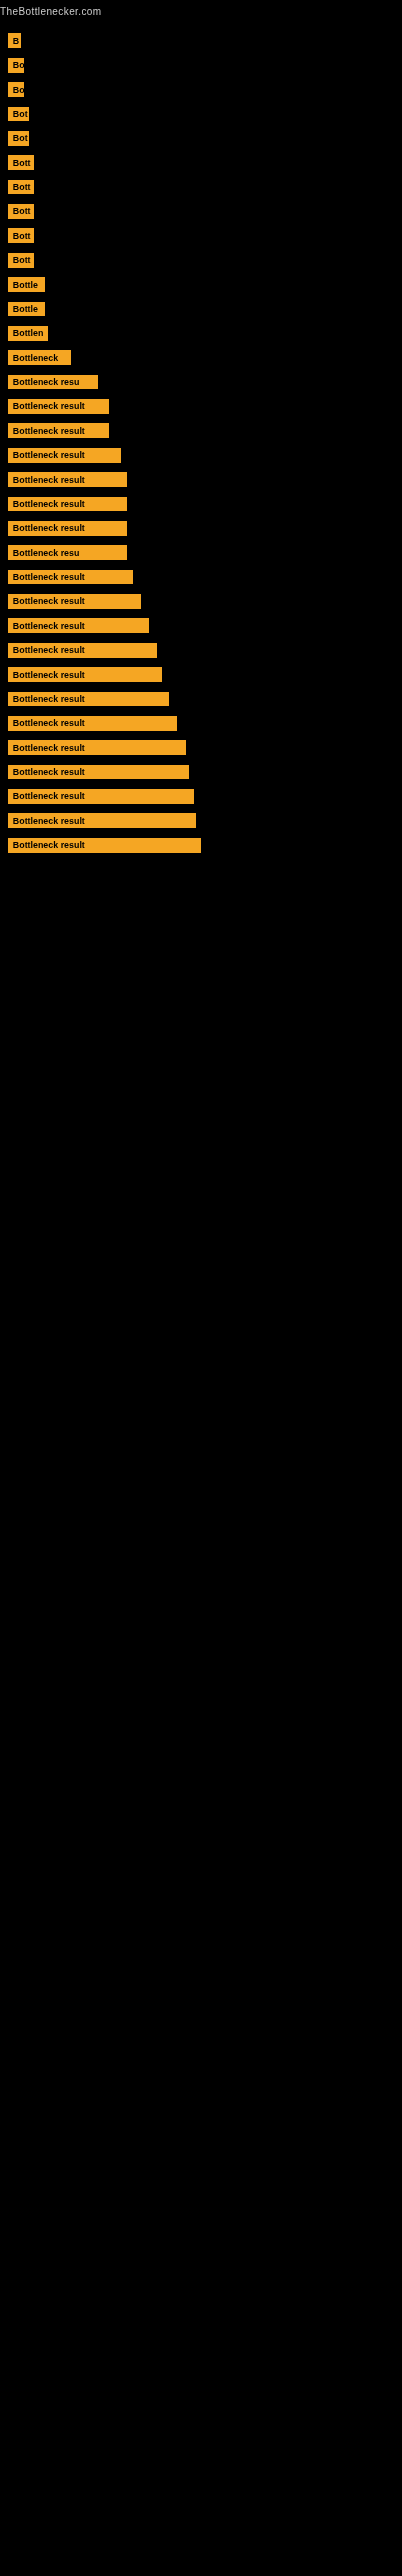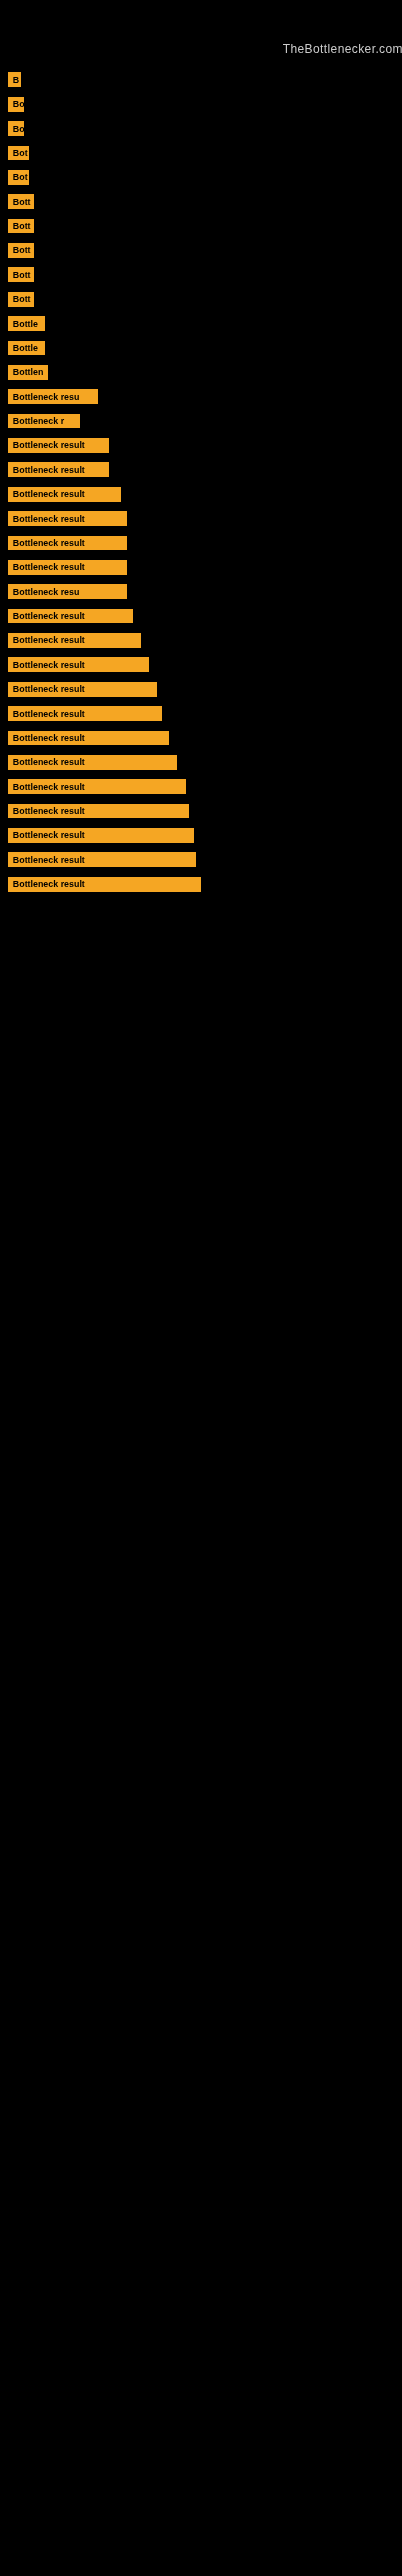--- a/index.html
+++ b/index.html
@@ -16,11 +16,10 @@
     }
     .site-title {
       color: #ccc;
-      font-size: 12px;
-      text-align: right;
+      font-size: 10px;
+      text-align: left;
       padding: 6.4px 0 3.2px 0;
       letter-spacing: 0.4px;
-      margin-top: 36px;
     }
     .items-container {
       padding: 8px 0 8px 8px;

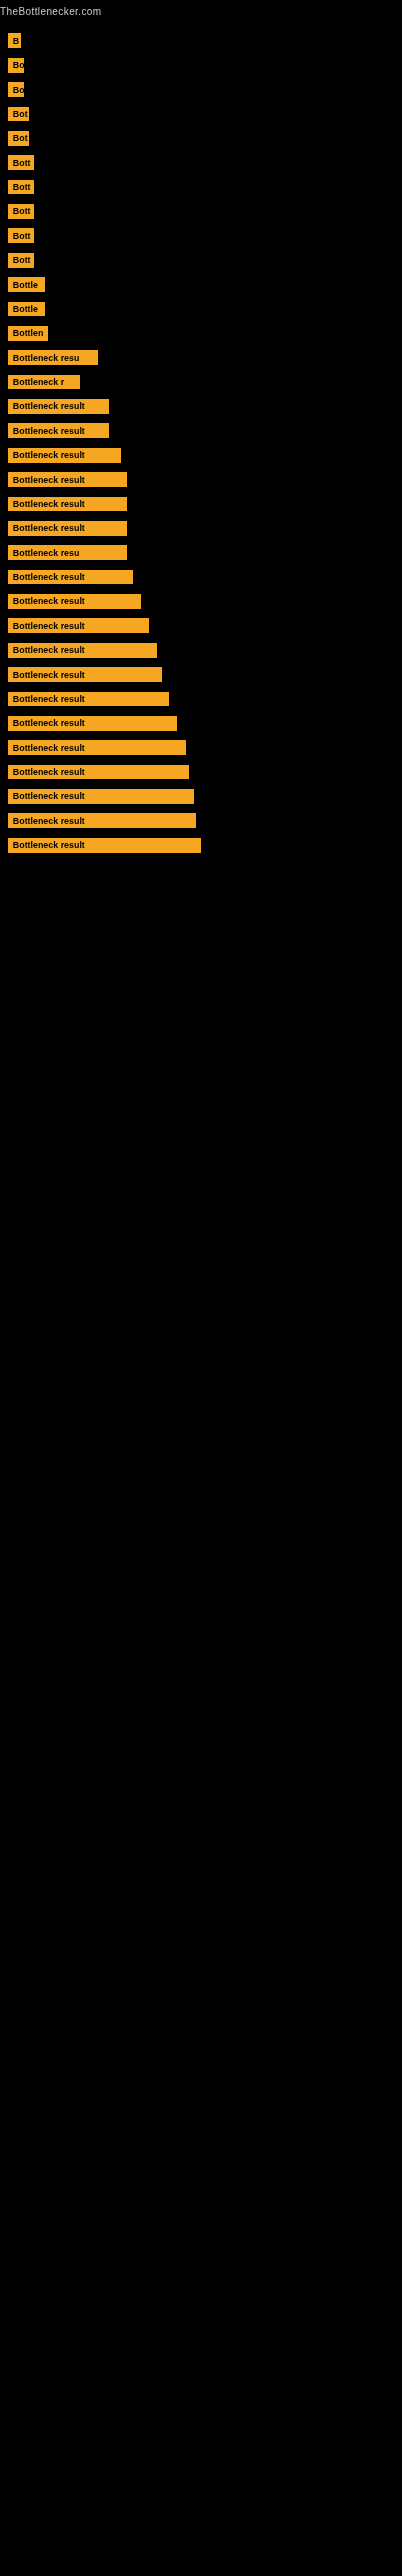--- a/index.html
+++ b/index.html
@@ -90,6 +90,9 @@
       <span class="item-badge" style="width: 40px;">Bottlen</span>
     </div>
     <div class="item-row">
+      <span class="item-badge" style="width: 63px;">Bottleneck</span>
+    </div>
+    <div class="item-row">
       <span class="item-badge" style="width: 90px;">Bottleneck resu</span>
     </div>
     <div class="item-row">

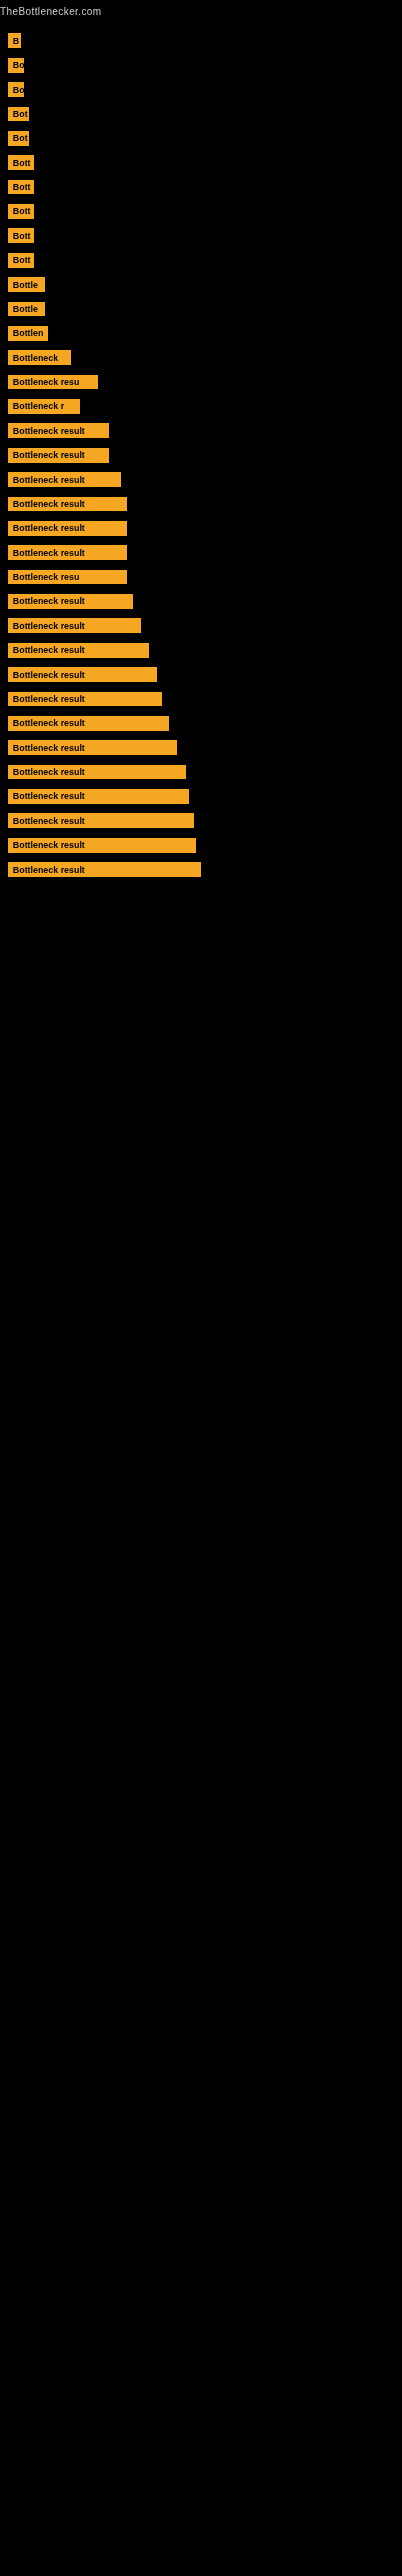--- a/index.html
+++ b/index.html
@@ -96,9 +96,6 @@
       <span class="item-badge" style="width: 90px;">Bottleneck resu</span>
     </div>
     <div class="item-row">
-      <span class="item-badge" style="width: 72px;">Bottleneck r</span>
-    </div>
-    <div class="item-row">
       <span class="item-badge" style="width: 101px;">Bottleneck result</span>
     </div>
     <div class="item-row">

